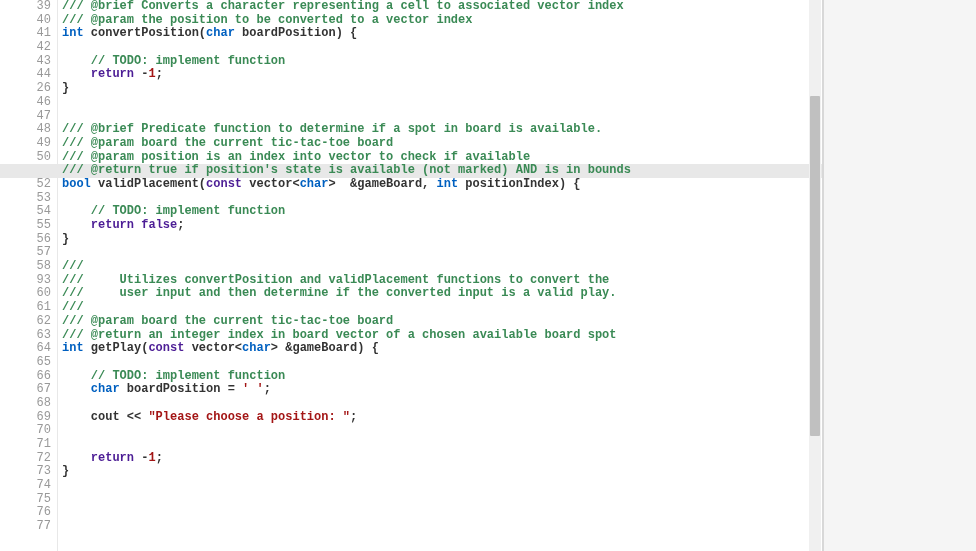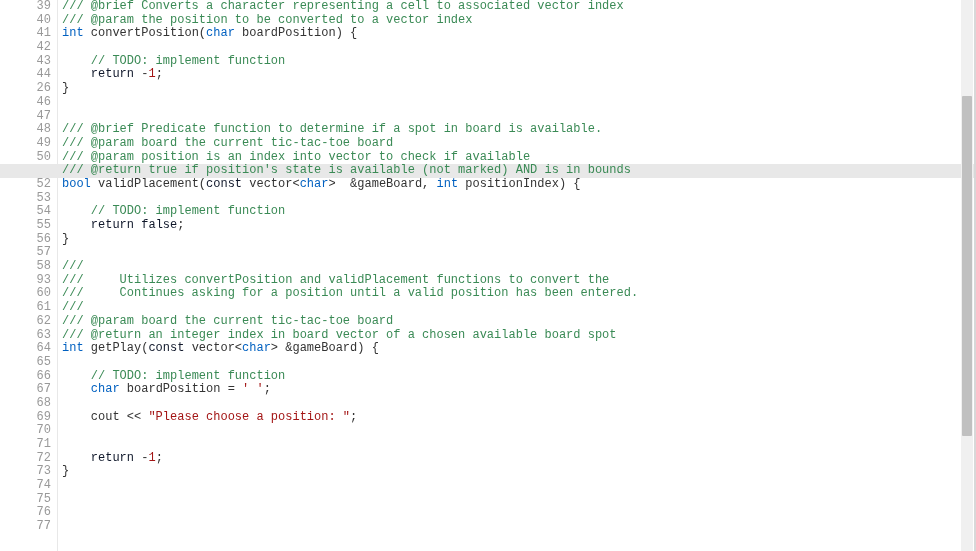--- a/index.html
+++ b/index.html
@@ -12,7 +12,7 @@
   }
   .editor-wrap {
     position: relative;
-    width: 976px;
+    width: 824px;
     height: 551px;
     background: #fff;
     display: flex;

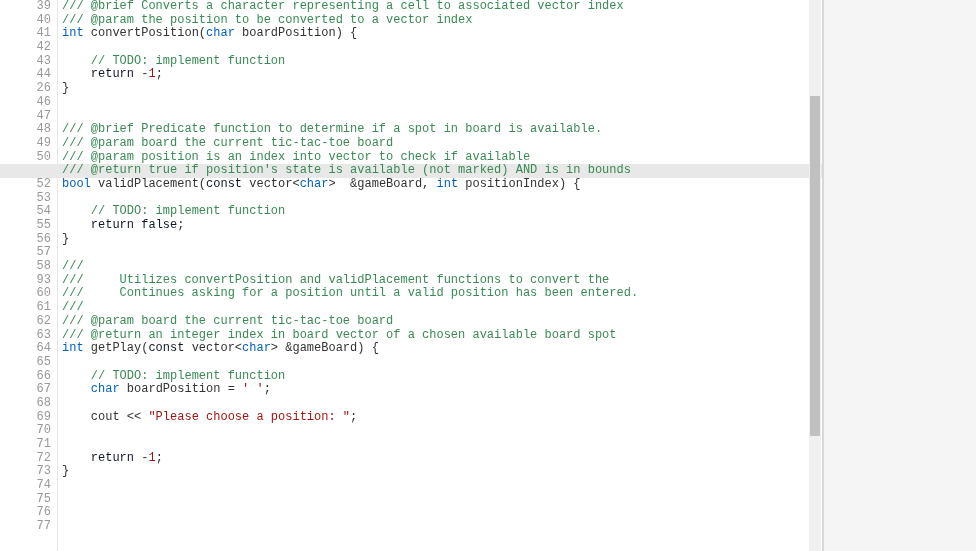--- a/index.html
+++ b/index.html
@@ -42,6 +42,7 @@
     overflow: hidden;
     position: relative;
     padding-left: 4px;
+    font-weight: bold;
   }
   .line-highlight {
     position: absolute;

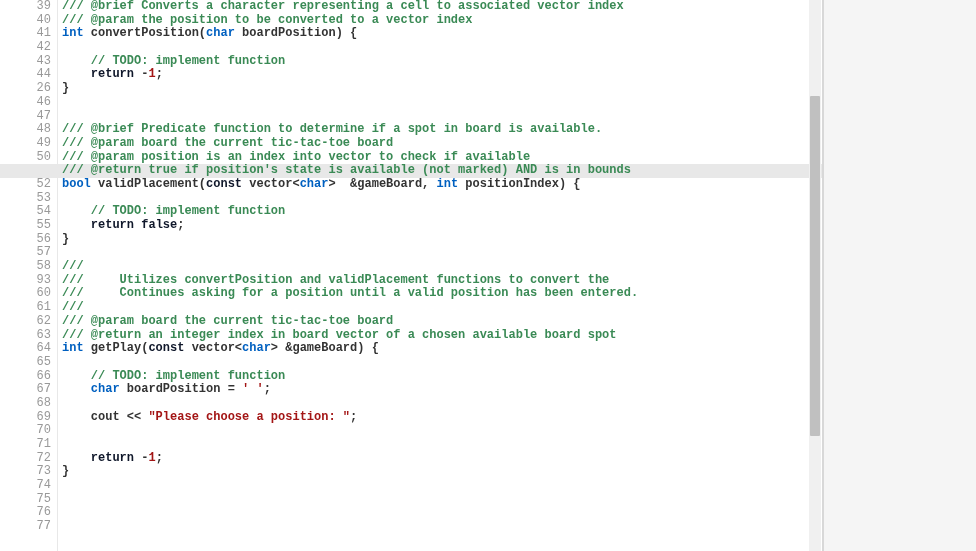--- a/index.html
+++ b/index.html
@@ -53,7 +53,7 @@
   }
   .code-inner { position: relative; z-index: 1; }
   .tk-comment { color: #3a8a55; }
-  .tk-keyword { color: #0f172a; }
+  .tk-keyword { color: #4c1d95; }
   .tk-string  { color: #a31515; }
   .tk-number  { color: #a31515; }
   .tk-type    { color: #0060c0; }

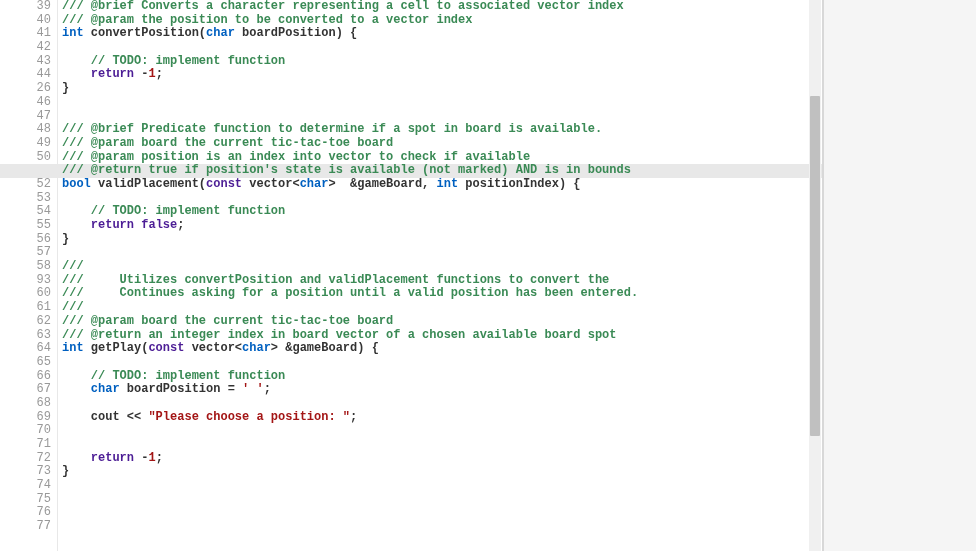--- a/index.html
+++ b/index.html
@@ -151,6 +151,7 @@
         <div class="code-line"></div>
         <div class="code-line"><span class="tk-comment">///</span></div>
         <div class="code-line"><span class="tk-comment">///     Utilizes convertPosition and validPlacement functions to convert the</span></div>
+        <div class="code-line"><span class="tk-comment">///     user input and then determine if the converted input is a valid play.</span></div>
         <div class="code-line"><span class="tk-comment">///     Continues asking for a position until a valid position has been entered.</span></div>
         <div class="code-line"><span class="tk-comment">///</span></div>
         <div class="code-line"><span class="tk-comment">/// @param board the current tic-tac-toe board</span></div>

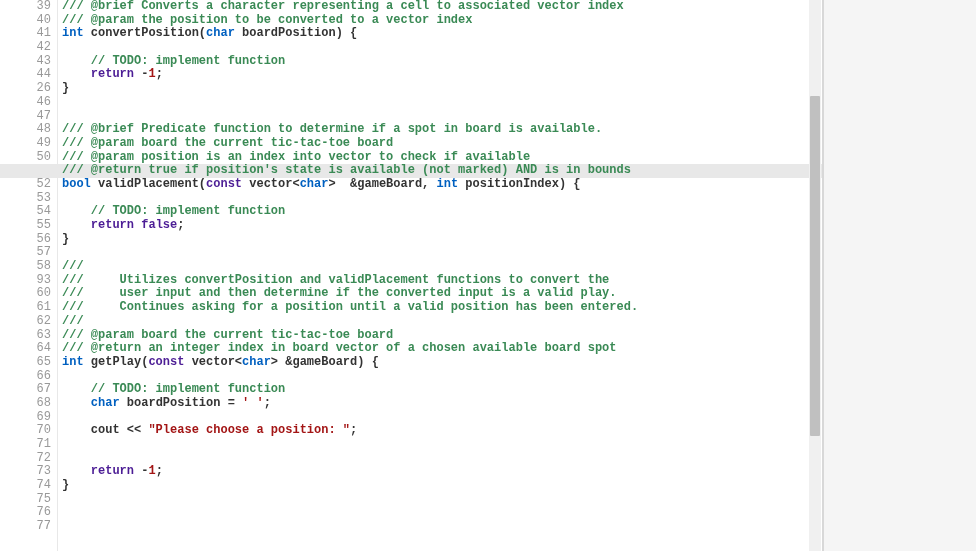--- a/index.html
+++ b/index.html
@@ -152,7 +152,6 @@
         <div class="code-line"><span class="tk-comment">///</span></div>
         <div class="code-line"><span class="tk-comment">///     Utilizes convertPosition and validPlacement functions to convert the</span></div>
         <div class="code-line"><span class="tk-comment">///     user input and then determine if the converted input is a valid play.</span></div>
-        <div class="code-line"><span class="tk-comment">///     Continues asking for a position until a valid position has been entered.</span></div>
         <div class="code-line"><span class="tk-comment">///</span></div>
         <div class="code-line"><span class="tk-comment">/// @param board the current tic-tac-toe board</span></div>
         <div class="code-line"><span class="tk-comment">/// @return an integer index in board vector of a chosen available board spot</span></div>

